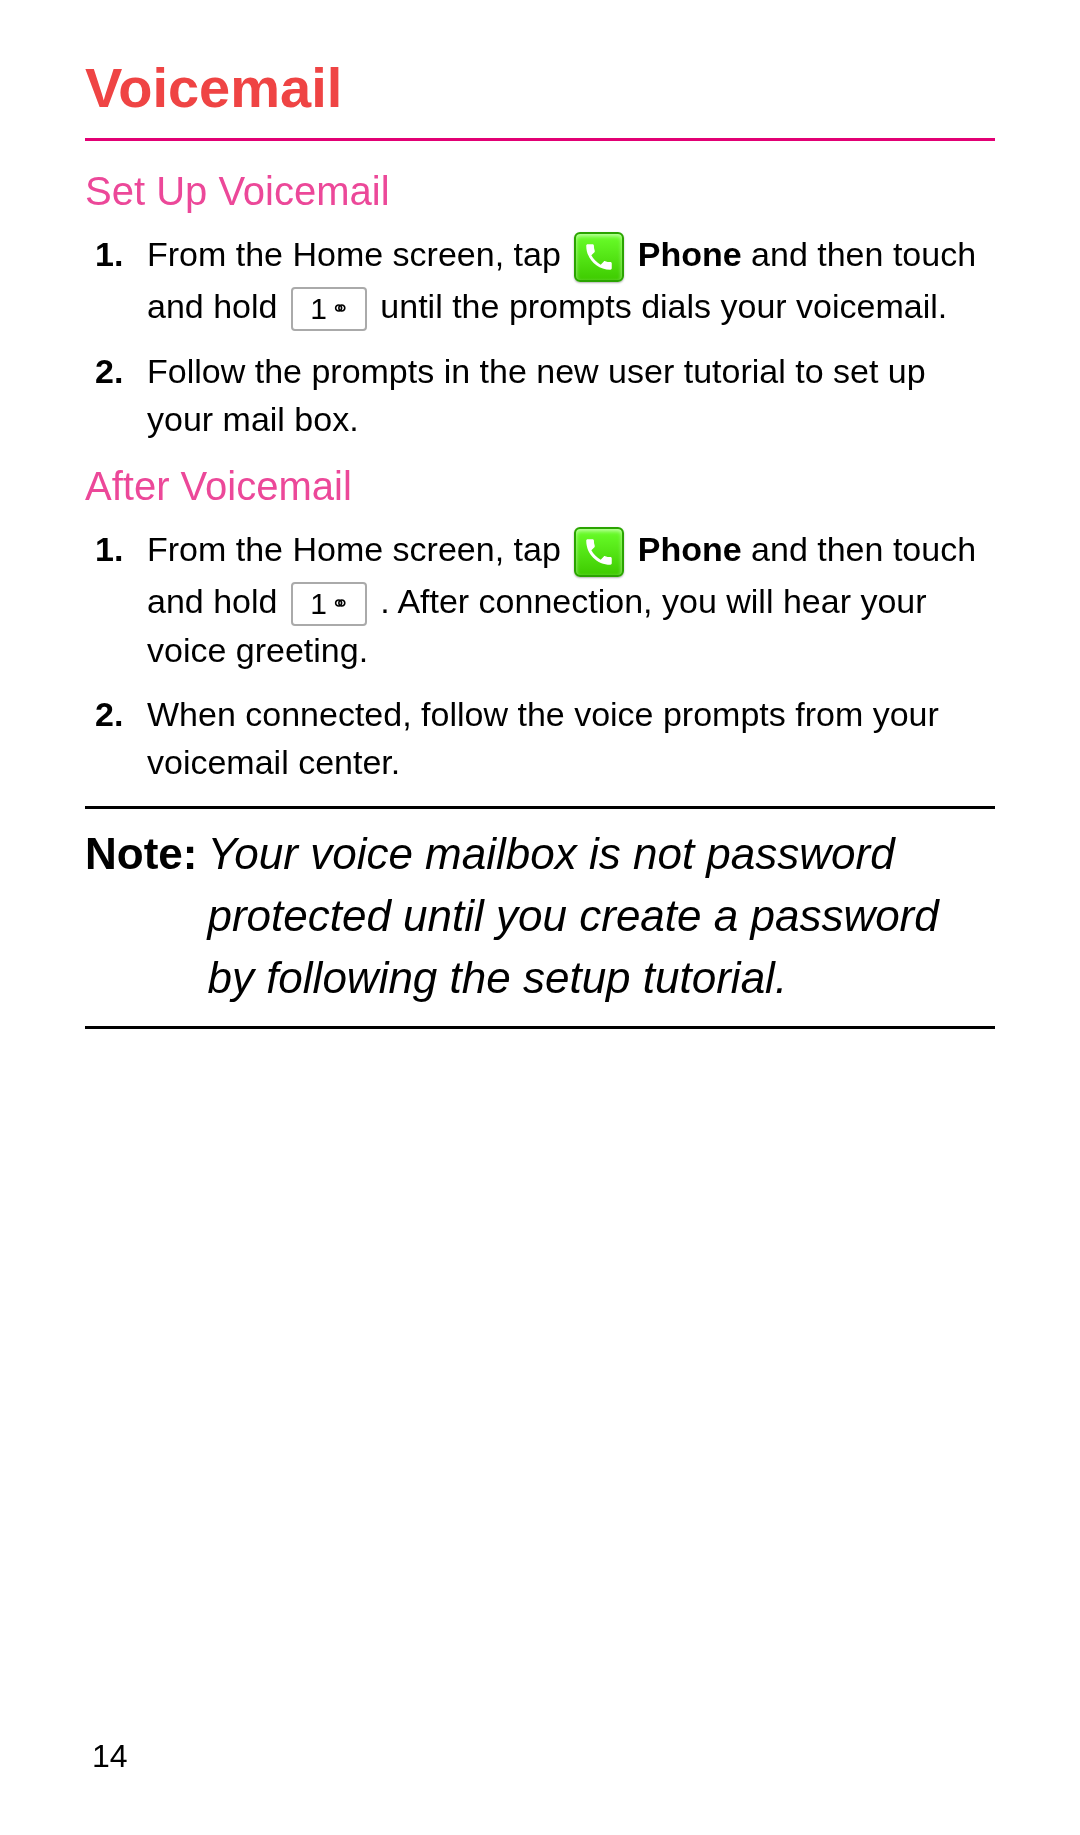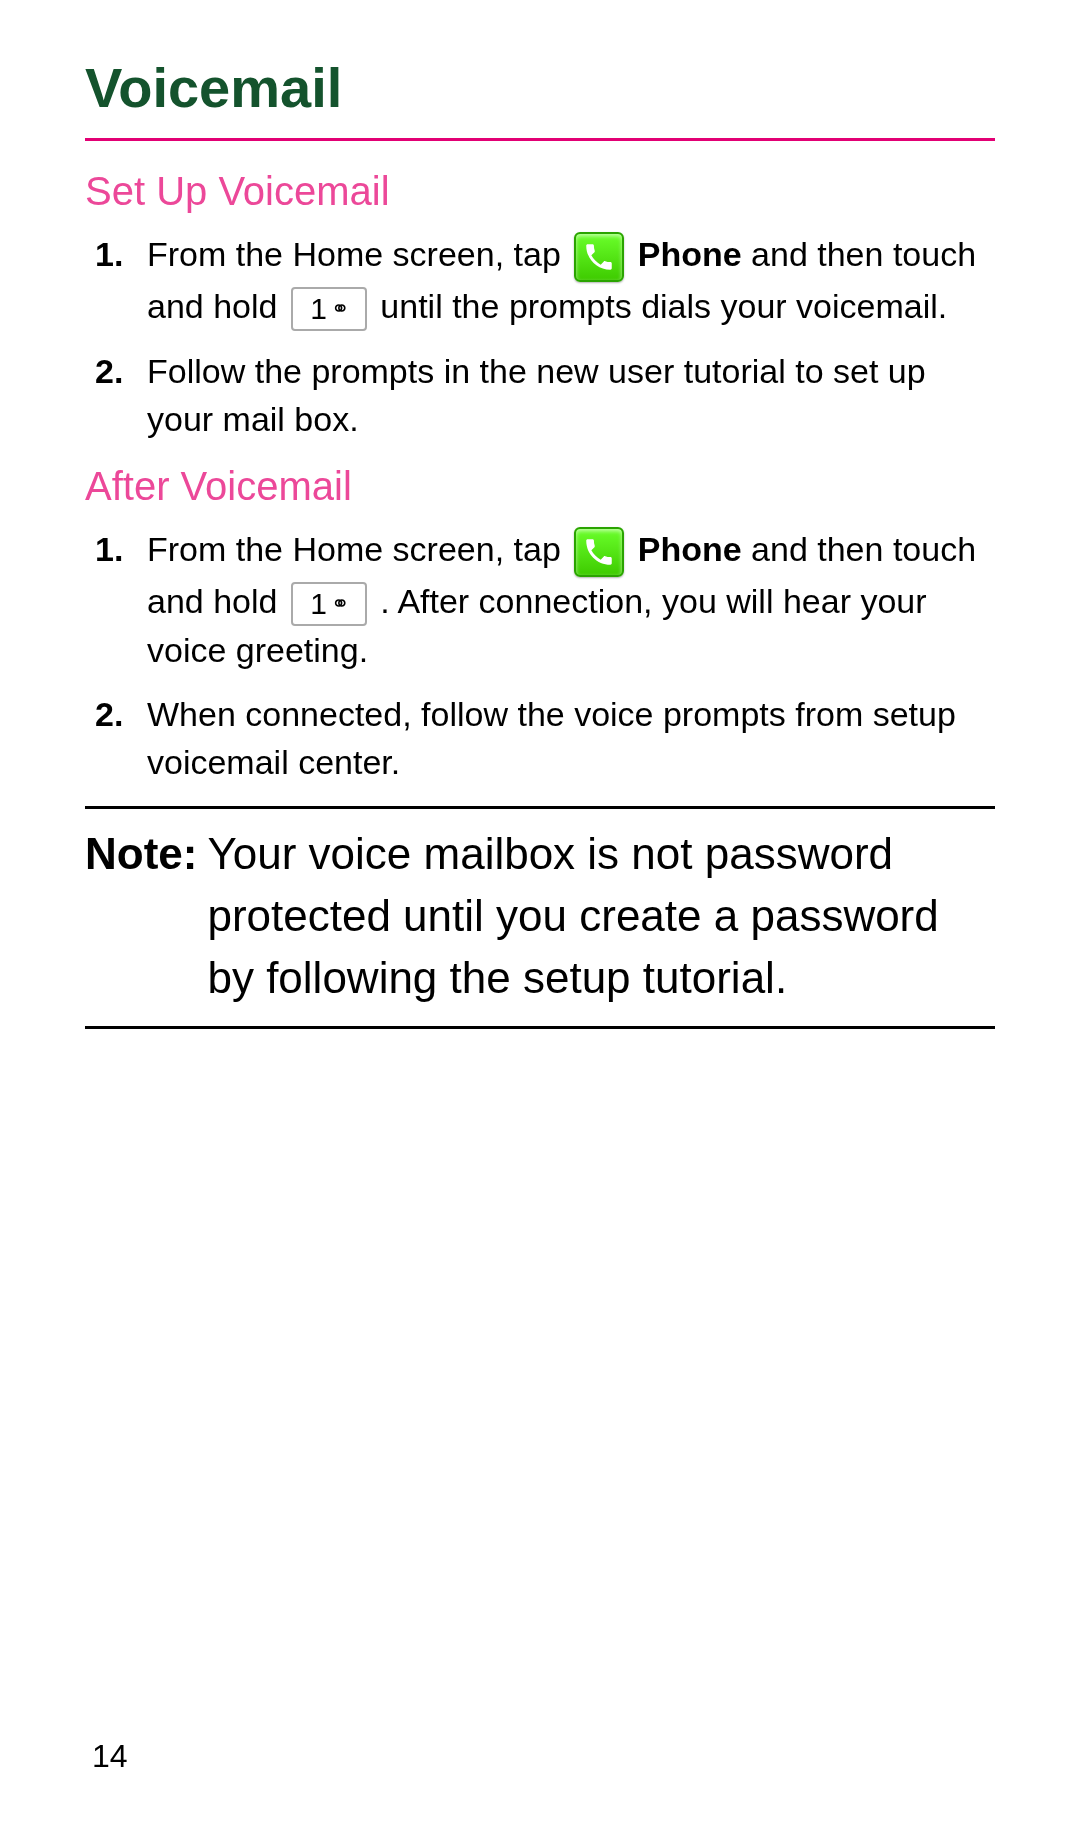--- a/index.html
+++ b/index.html
@@ -17,7 +17,7 @@
       color: #000;
     }
     .page-title {
-      color: #14532d;
+      color: #ef4444;
       font-size: 56px;
       font-weight: bold;
       margin-bottom: 18px;

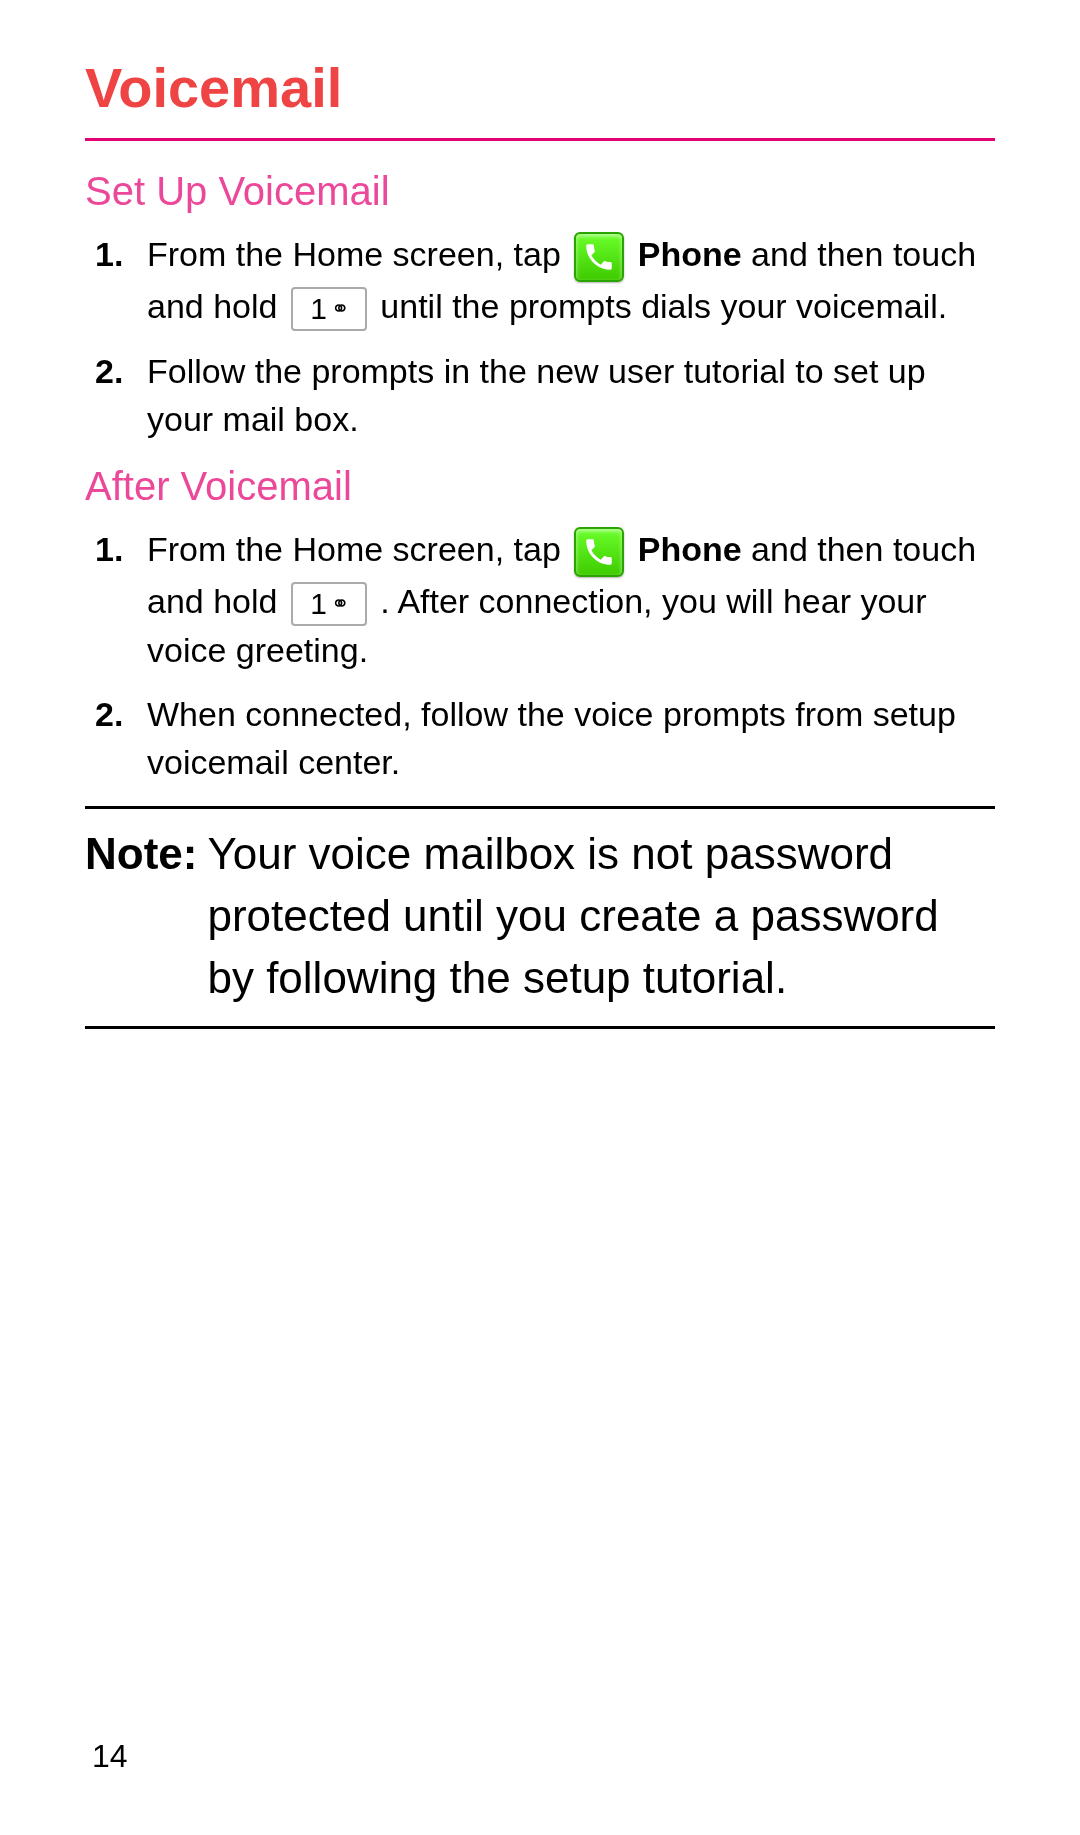--- a/index.html
+++ b/index.html
@@ -175,7 +175,7 @@
     <span>. After connection, you will hear your voice greeting.</span>
   </li>
   <li>
-    <span>When connected, follow the voice prompts from setup voicemail center.</span>
+    <span>When connected, follow the voice prompts from your voicemail center.</span>
   </li>
 </ol>
 

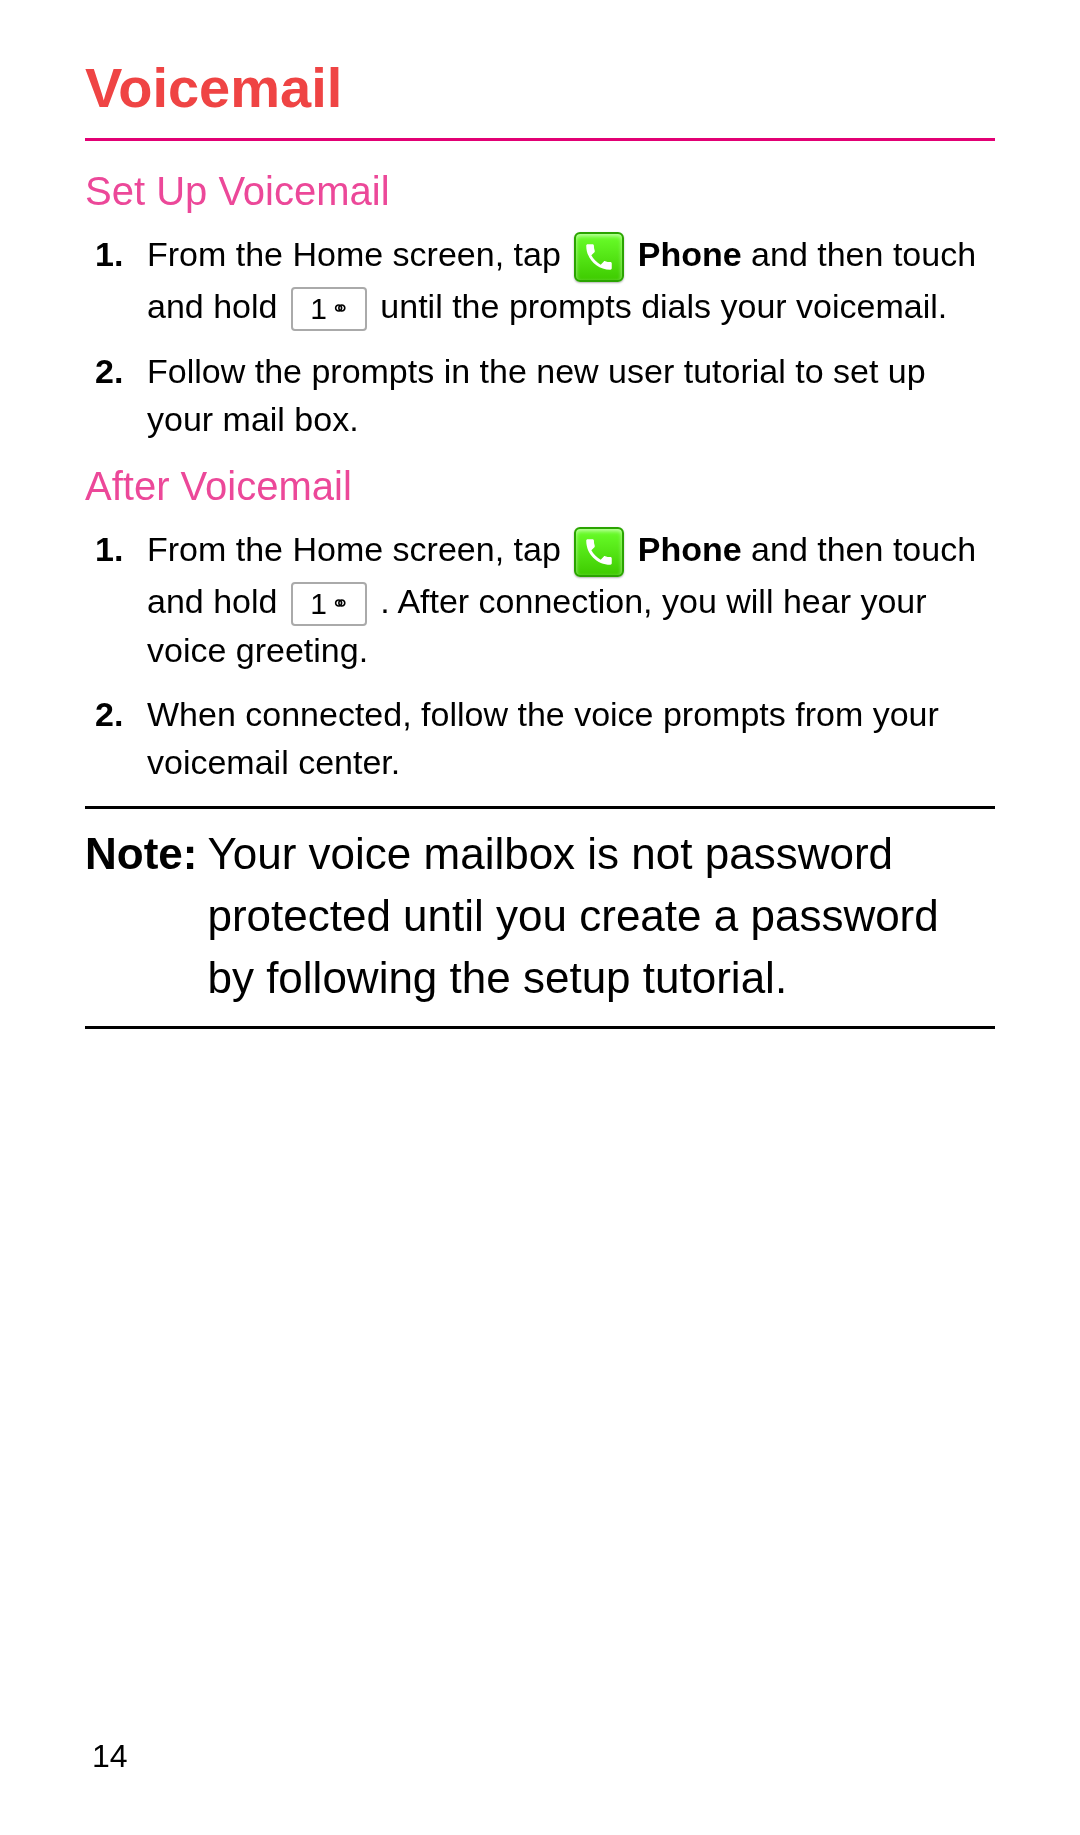--- a/index.html
+++ b/index.html
@@ -121,6 +121,7 @@
     }
     .note-block .note-text {
       flex: 1 1 auto;
+      font-style: italic;
     }
     .page-number {
       position: absolute;

